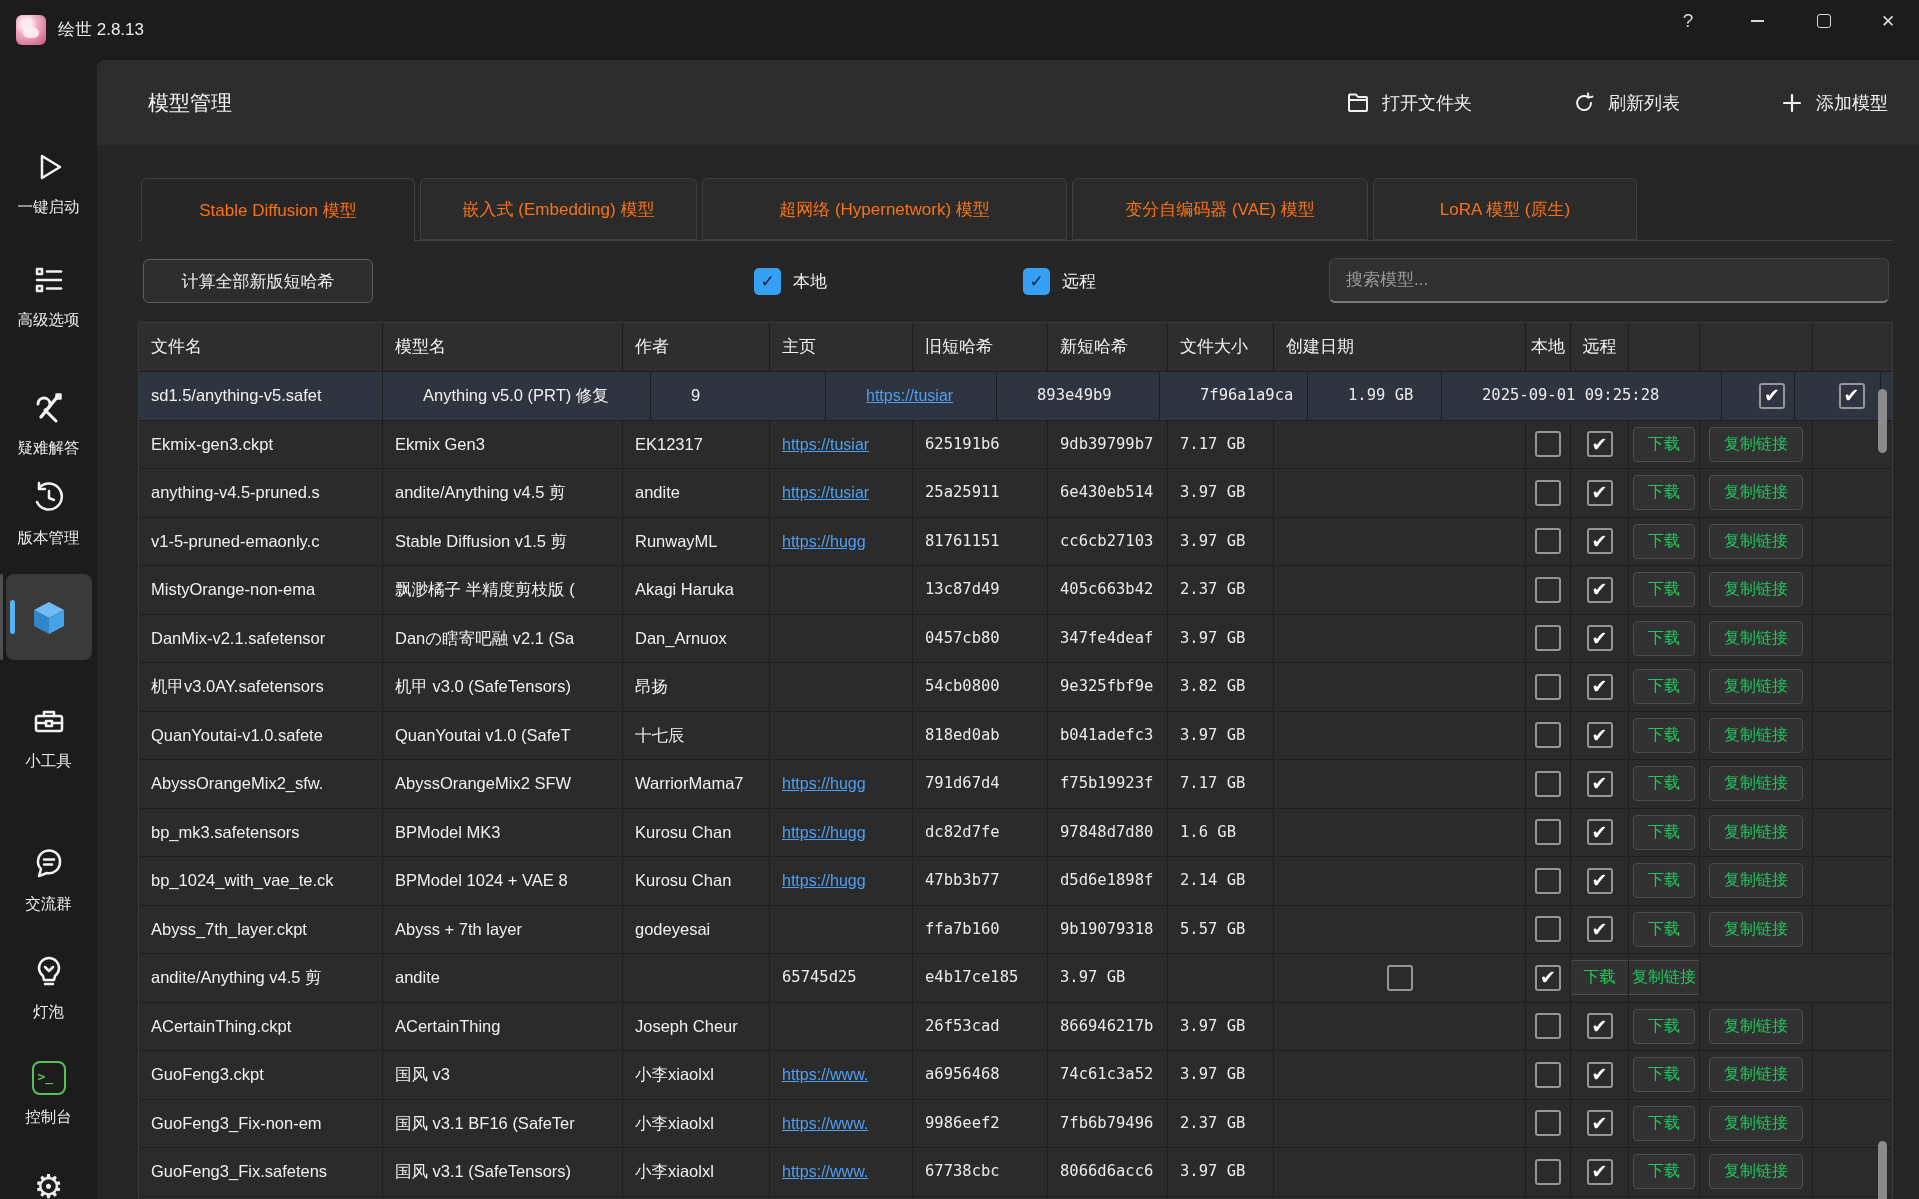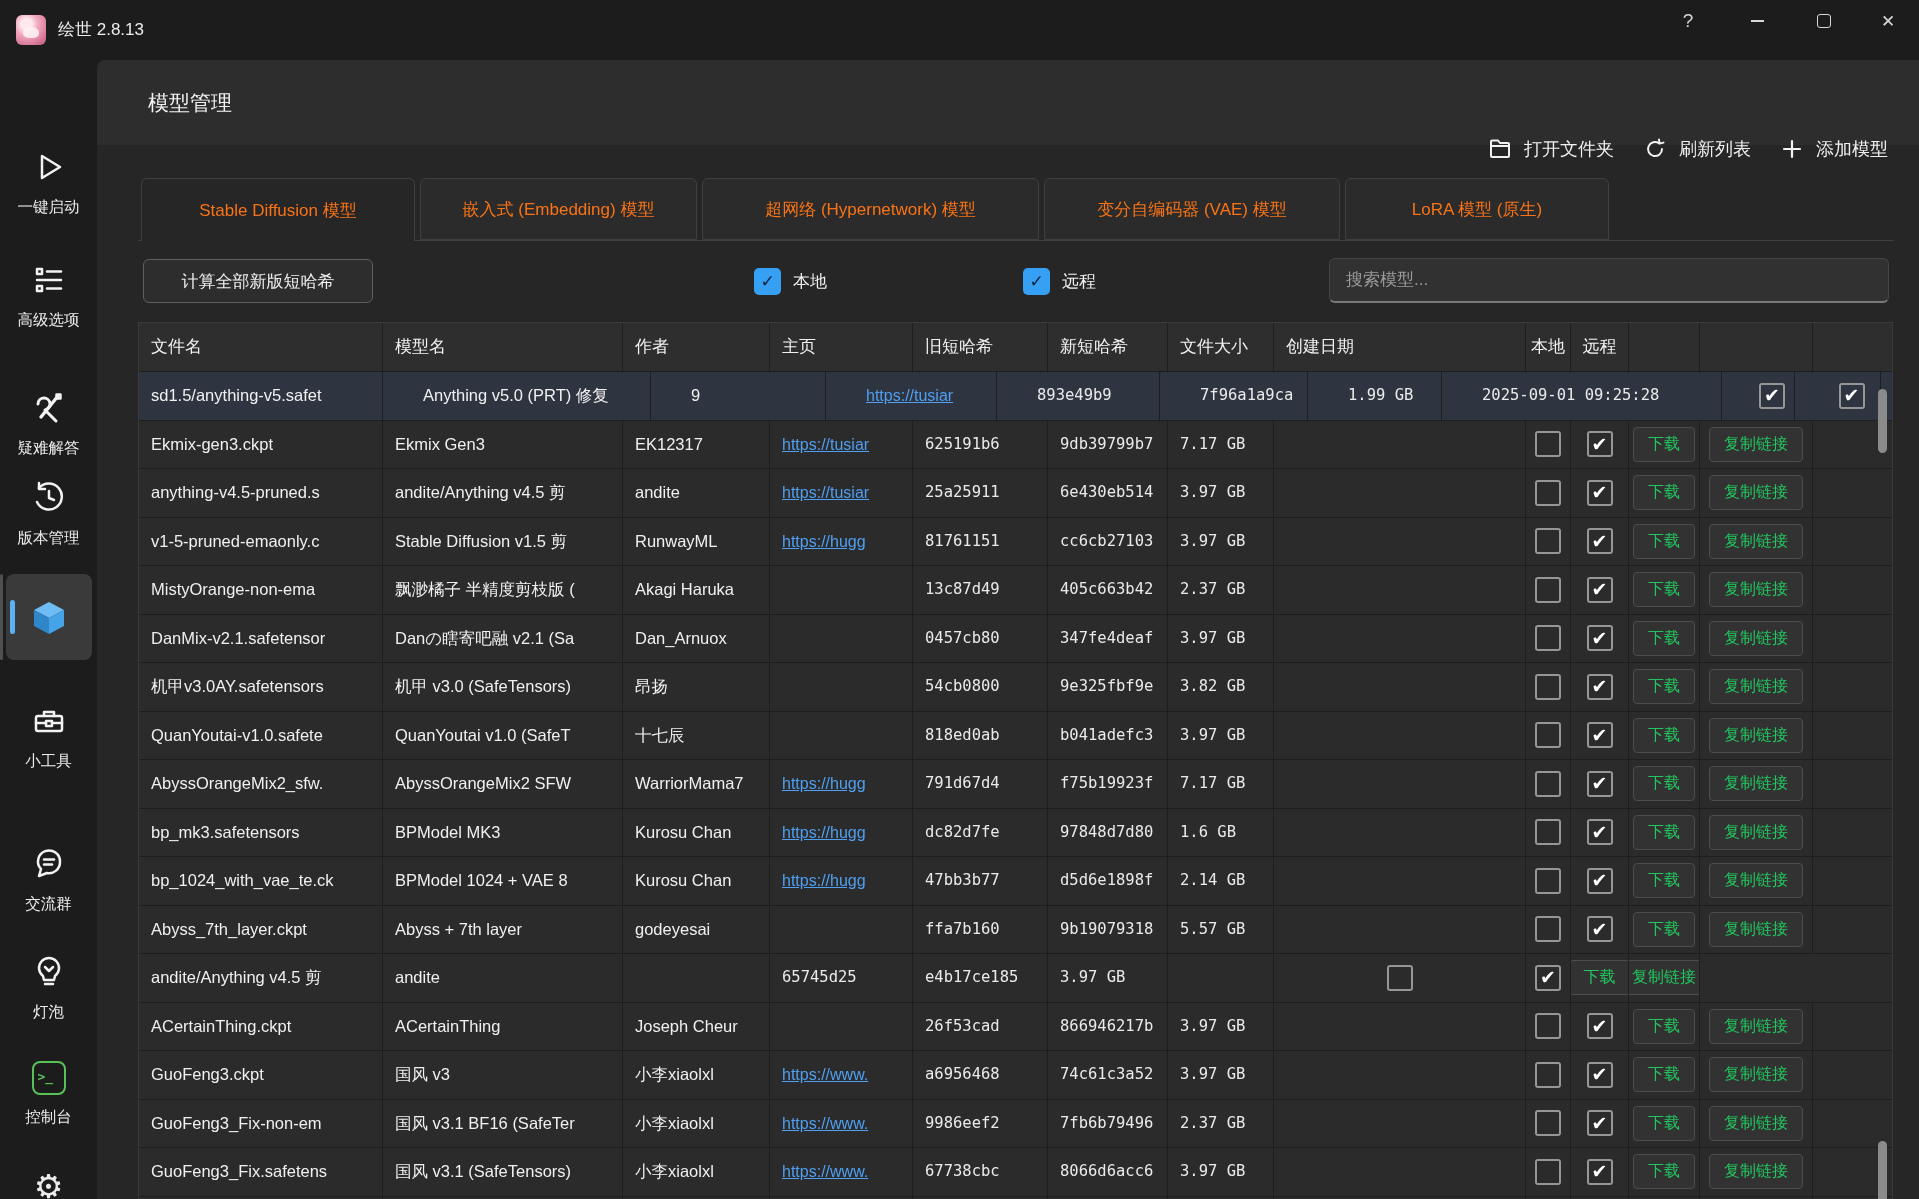--- a/index.html
+++ b/index.html
@@ -37,7 +37,7 @@
   .main{position:absolute;left:97px;top:60px;right:0;bottom:0;background:#262626;border-top-left-radius:8px;}
   .panel-header{position:absolute;left:0;top:0;right:0;height:85px;background:#2d2d2d;border-top-left-radius:8px;}
   .page-title{position:absolute;left:51px;top:0;height:85px;line-height:85px;font-size:21px;color:#f2f2f2;}
-  .actions{position:absolute;right:31px;top:16px;height:85px;display:flex;align-items:flex-end;gap:29px;}
+  .actions{position:absolute;right:31px;top:0;height:85px;display:flex;align-items:center;gap:100px;}
   .action{display:flex;align-items:center;gap:12px;font-size:18px;color:#f0f0f0;cursor:default;}
   
   .tabs{position:absolute;left:44px;top:118px;display:flex;gap:5px;z-index:2;}

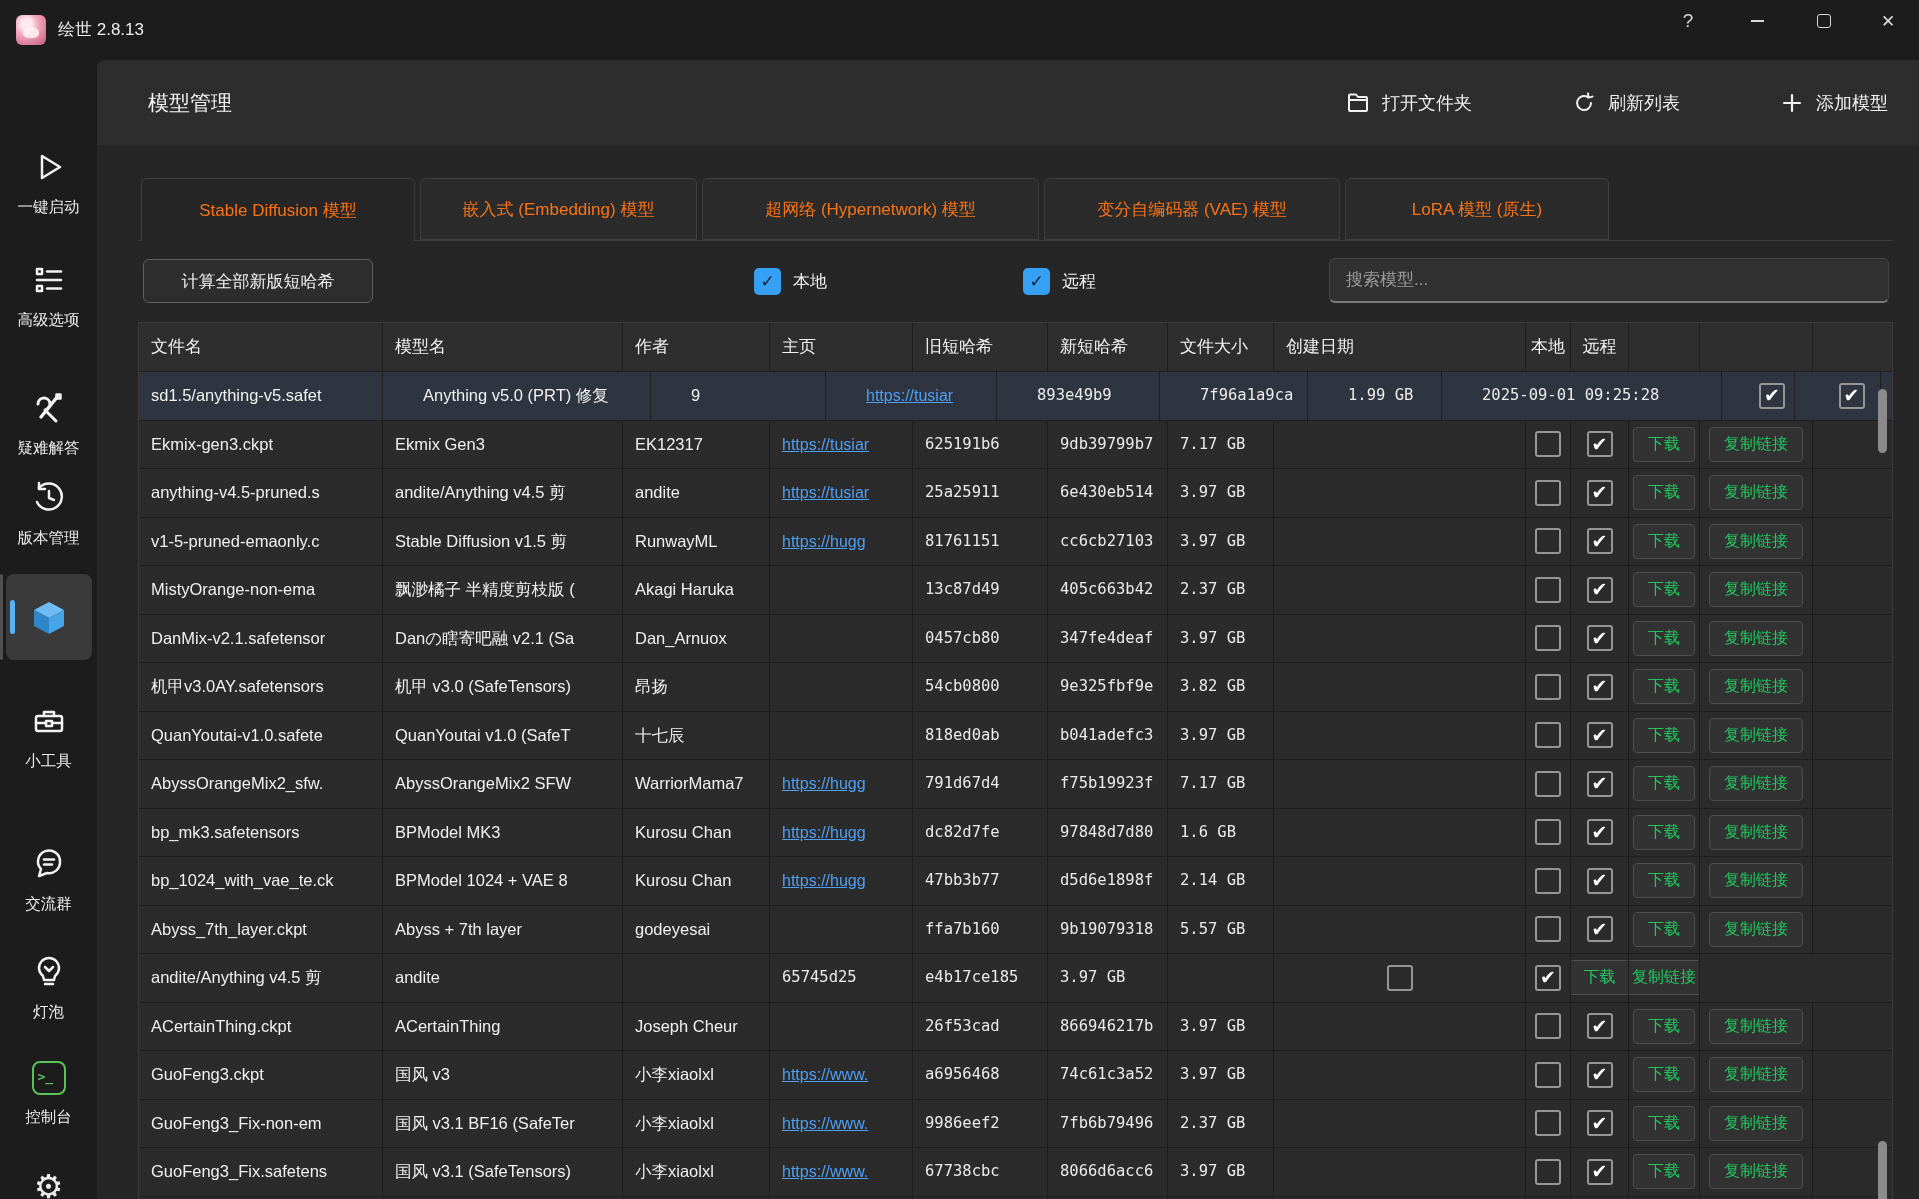--- a/index.html
+++ b/index.html
@@ -220,7 +220,7 @@
     <div class="tabs">
       <div class="tab active" style="width:274px">Stable Diffusion 模型</div>
       <div class="tab" style="width:277px">嵌入式 (Embedding) 模型</div>
-      <div class="tab" style="width:337px">超网络 (Hypernetwork) 模型</div>
+      <div class="tab" style="width:365px">超网络 (Hypernetwork) 模型</div>
       <div class="tab" style="width:296px">变分自编码器 (VAE) 模型</div>
       <div class="tab" style="width:264px">LoRA 模型 (原生)</div>
     </div>

